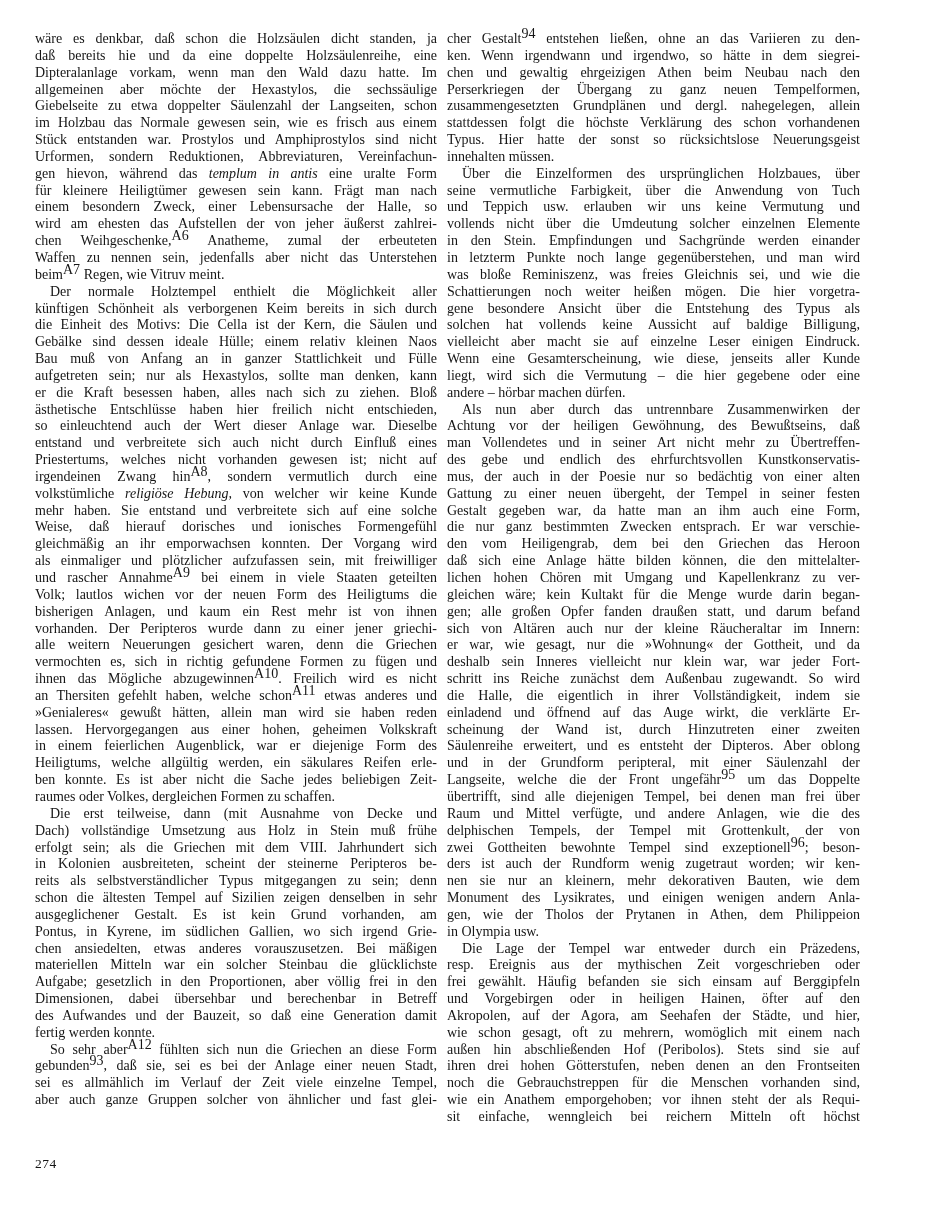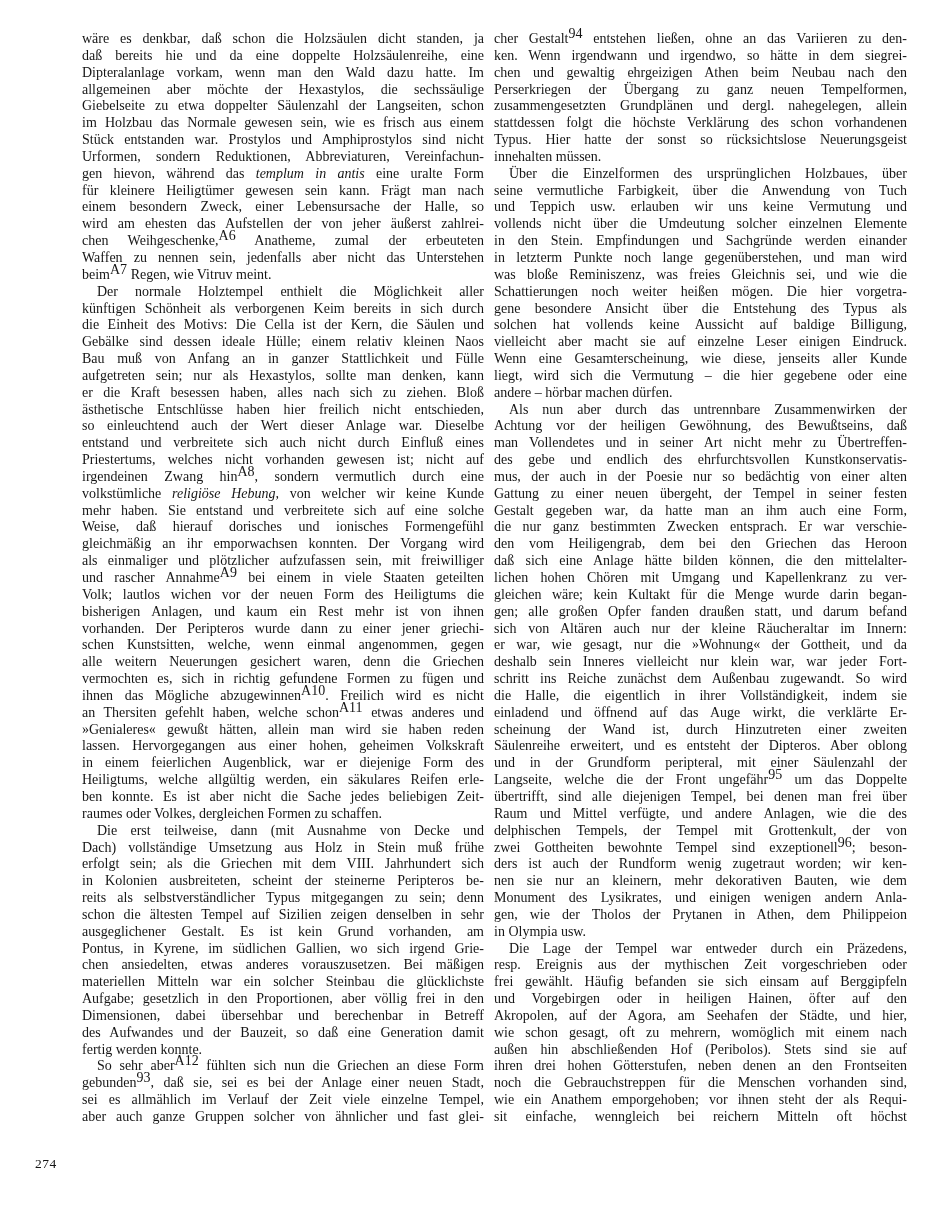--- a/index.html
+++ b/index.html
@@ -21,7 +21,6 @@
     top: 31px;
     left: 35px;
     display: flex;
-    margin-left: 47px;
   }
   .column {
     font-size: 14px;

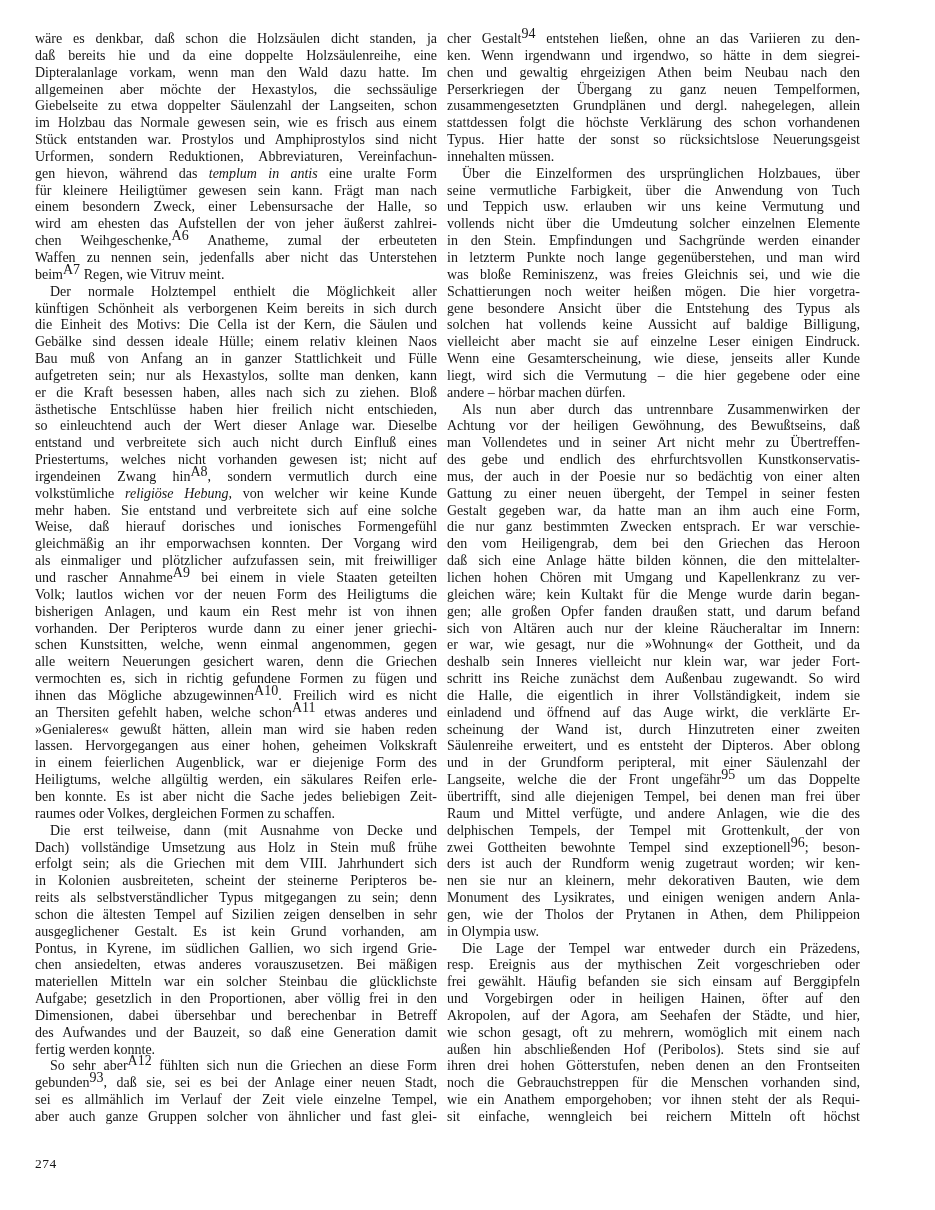--- a/index.html
+++ b/index.html
@@ -102,7 +102,6 @@
           <div class="line">Volk; lautlos wichen vor der neuen Form des Heiligtums die</div>
           <div class="line">bisherigen Anlagen, und kaum ein Rest mehr ist von ihnen</div>
           <div class="line">vorhanden. Der Peripteros wurde dann zu einer jener griechi-</div>
-          <div class="line">schen Kunstsitten, welche, wenn einmal angenommen, gegen</div>
           <div class="line">alle weitern Neuerungen gesichert waren, denn die Griechen</div>
           <div class="line">vermochten es, sich in richtig gefundene Formen zu fügen und</div>
           <div class="line">ihnen das Mögliche abzugewinnen<sup>A10</sup>. Freilich wird es nicht</div>

